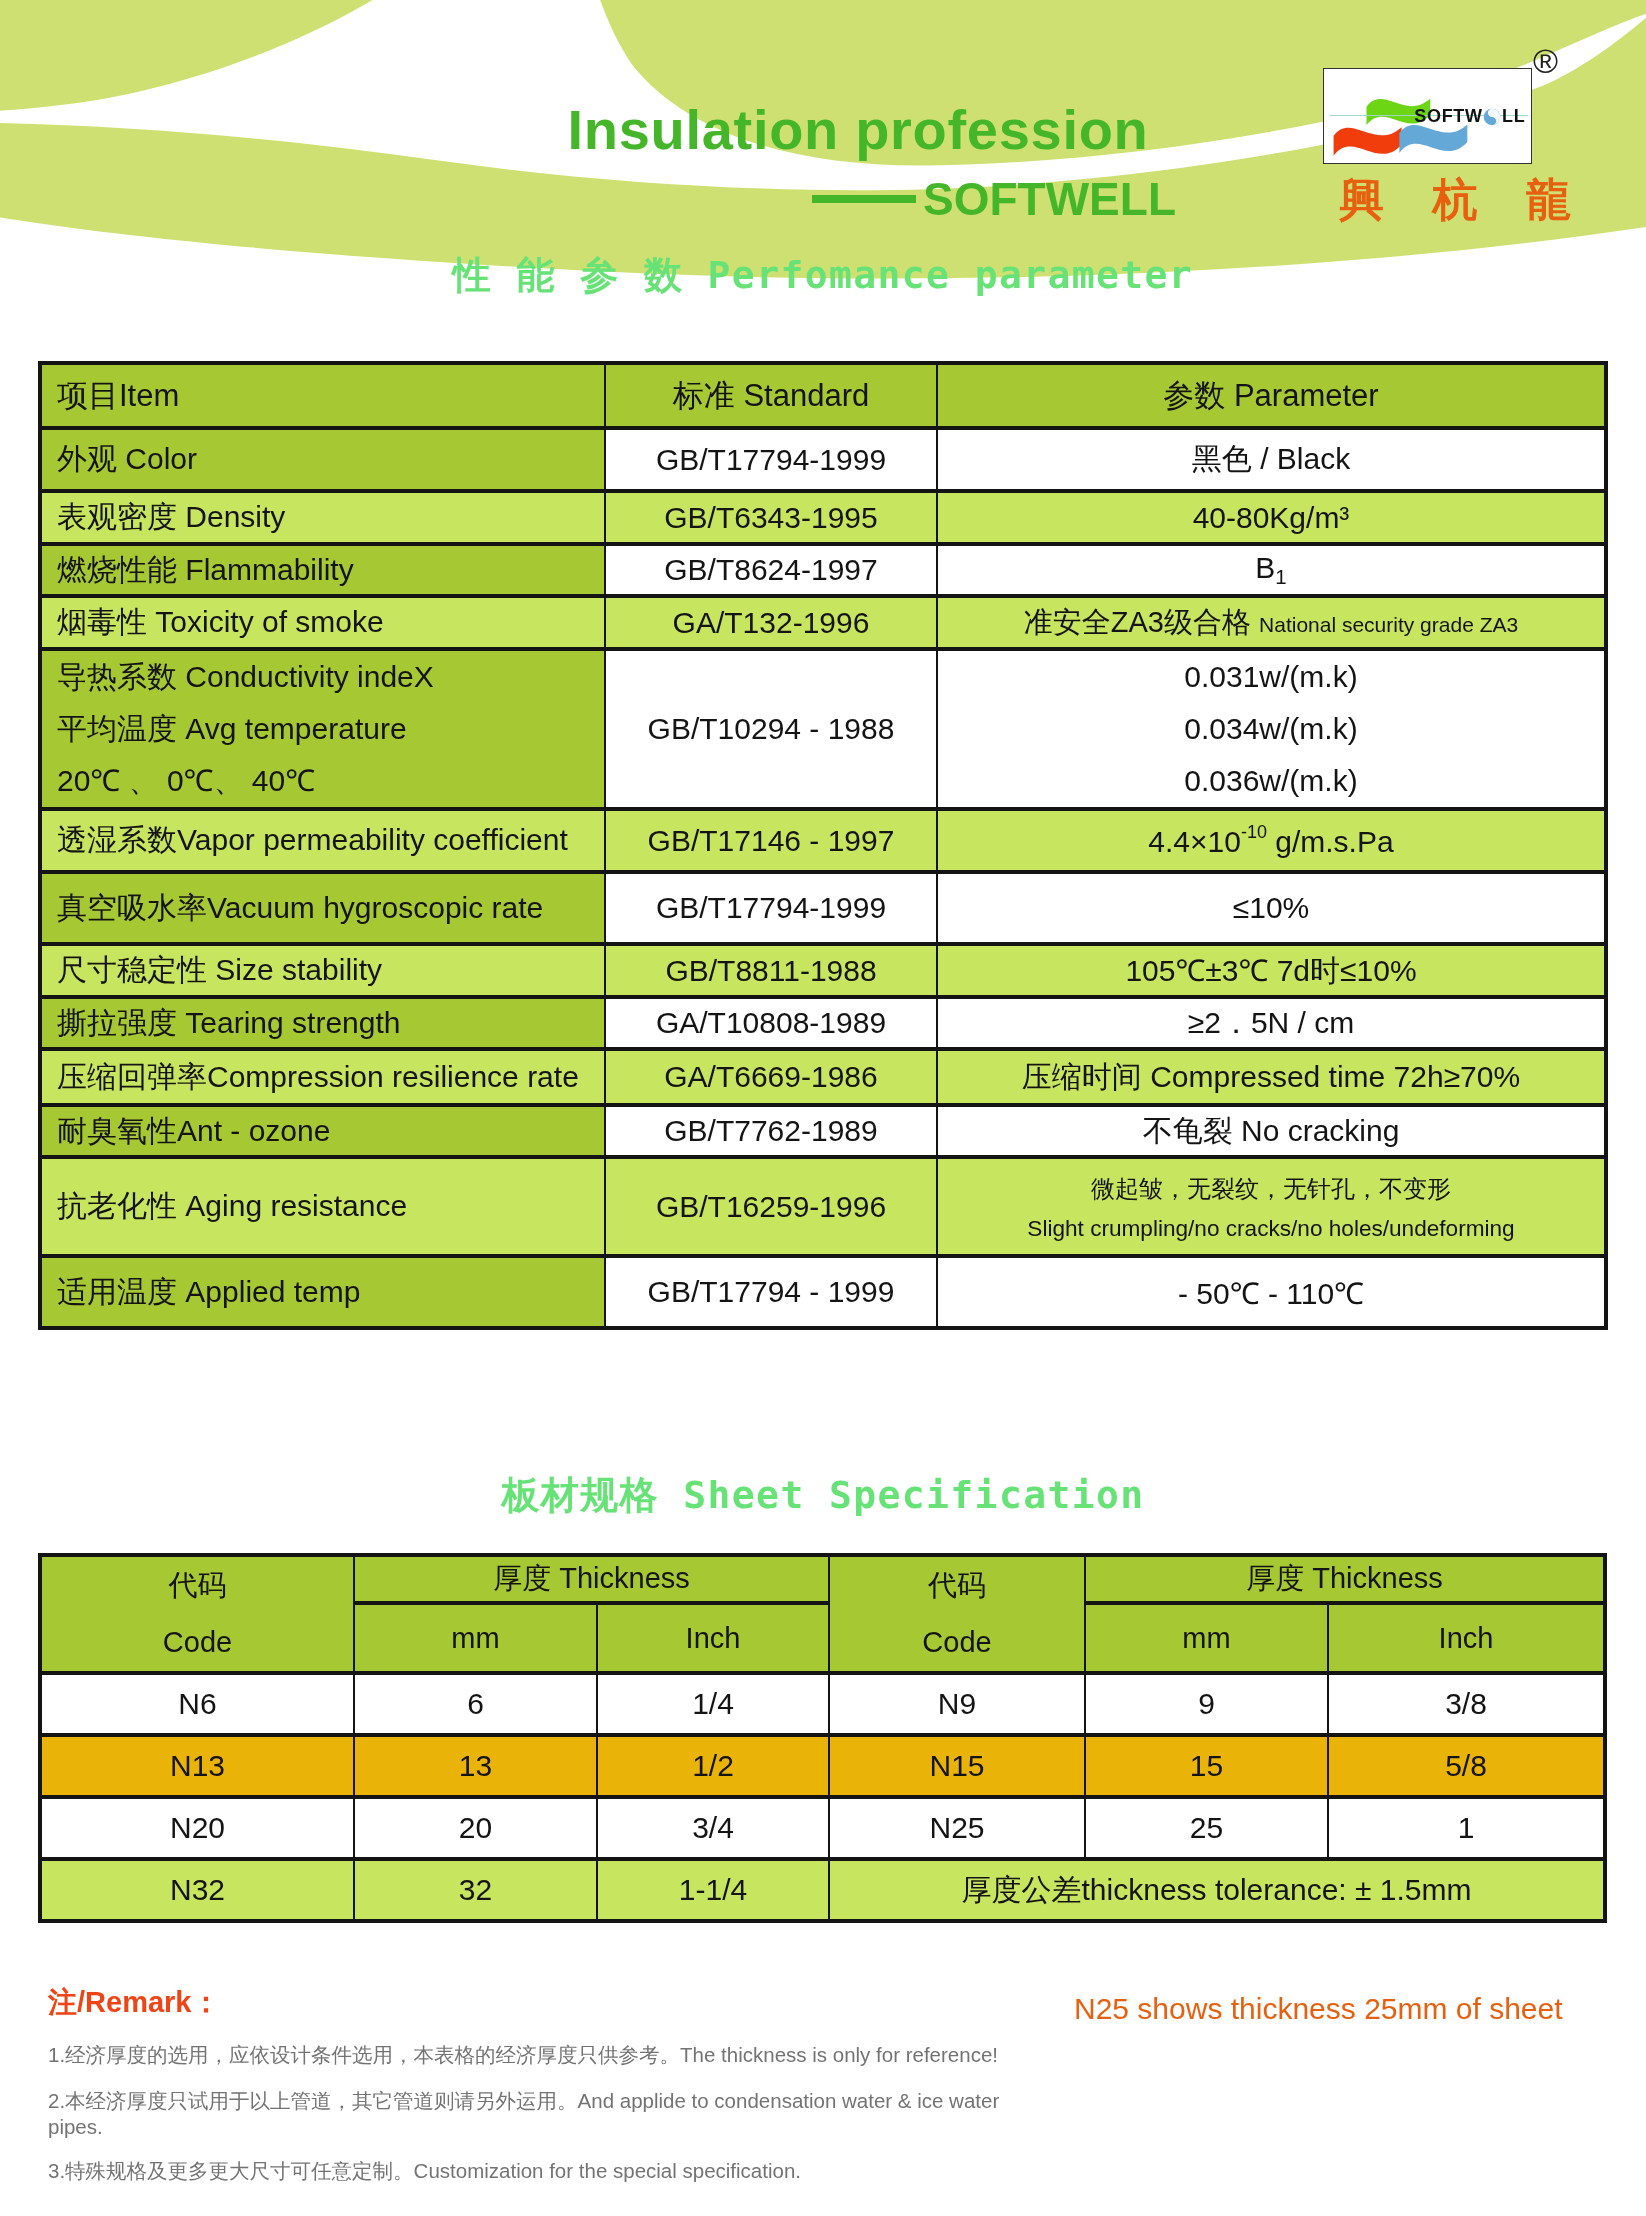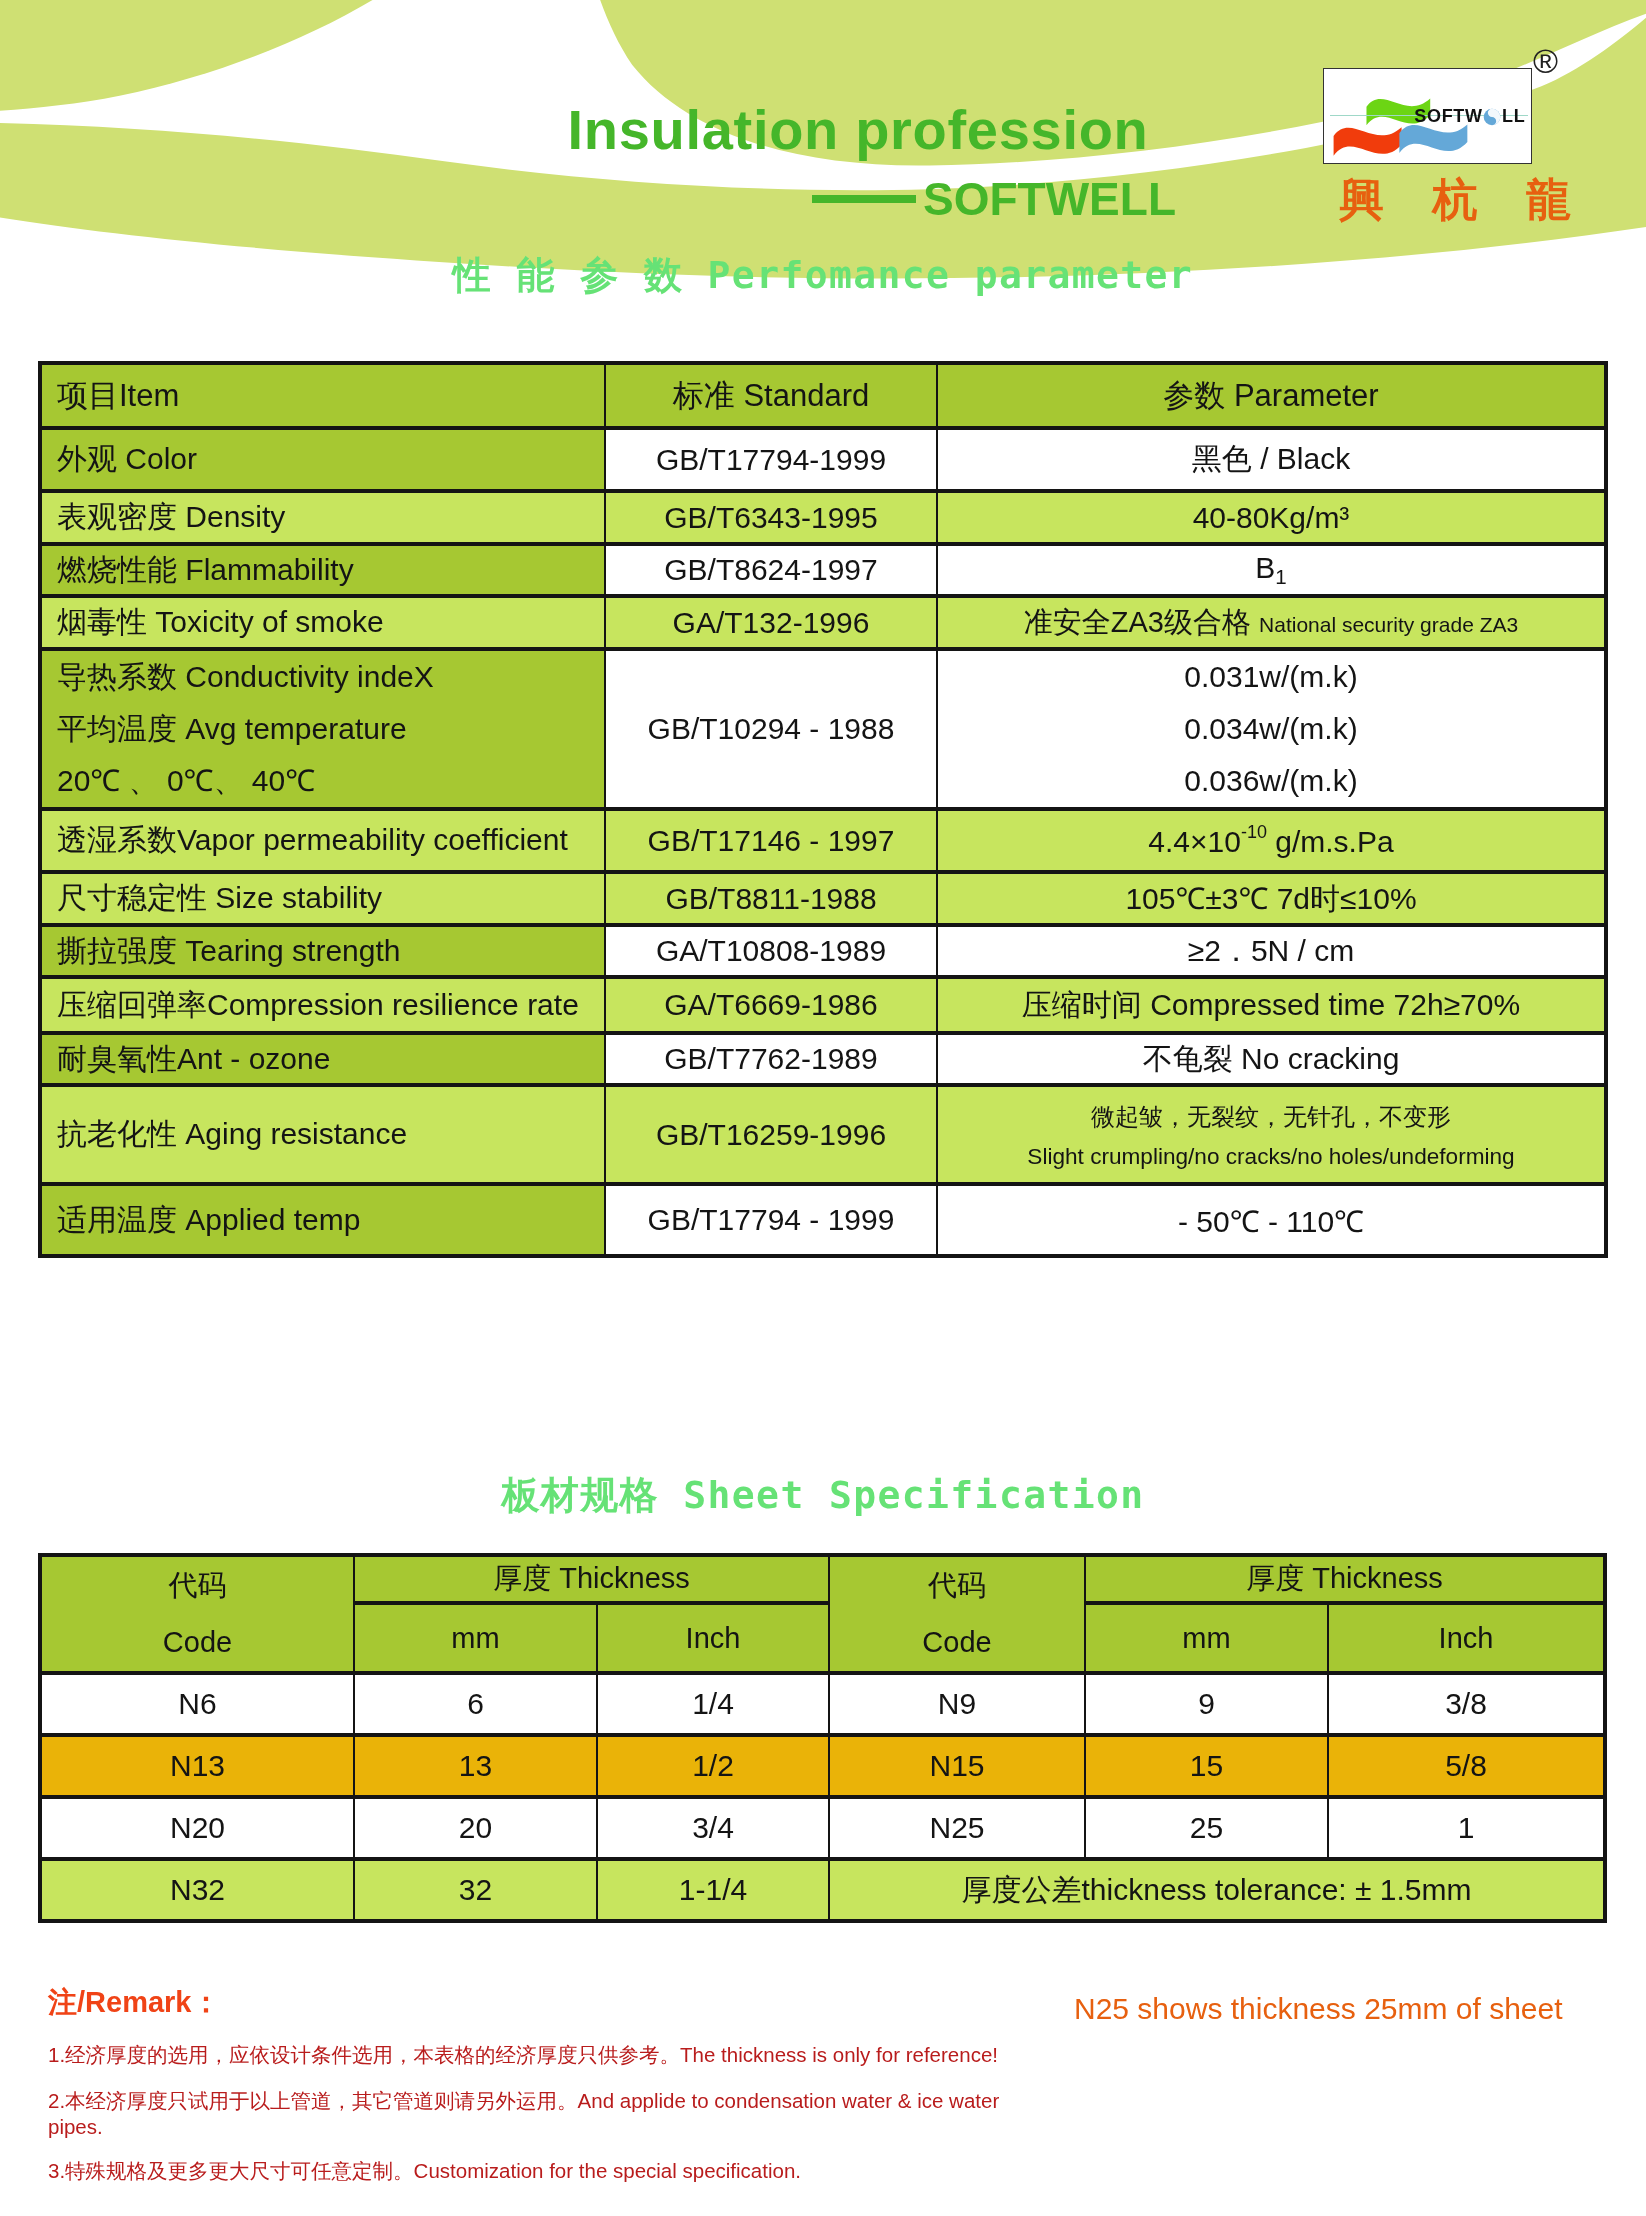--- a/index.html
+++ b/index.html
@@ -170,6 +170,11 @@
       <td class="std">GB/T17146 - 1997</td>
       <td class="par"><span>4.4×10</span><span class="sup">-10</span><span> g/m.s.Pa</span></td>
     </tr>
+    <tr class="rw">
+      <td class="item mid-item" style="height:72px">真空吸水率Vacuum hygroscopic rate</td>
+      <td class="std">GB/T17794-1999</td>
+      <td class="par">≤10%</td>
+    </tr>
     <tr class="rg">
       <td class="item" style="height:53px">尺寸稳定性 Size stability</td>
       <td class="std">GB/T8811-1988</td>

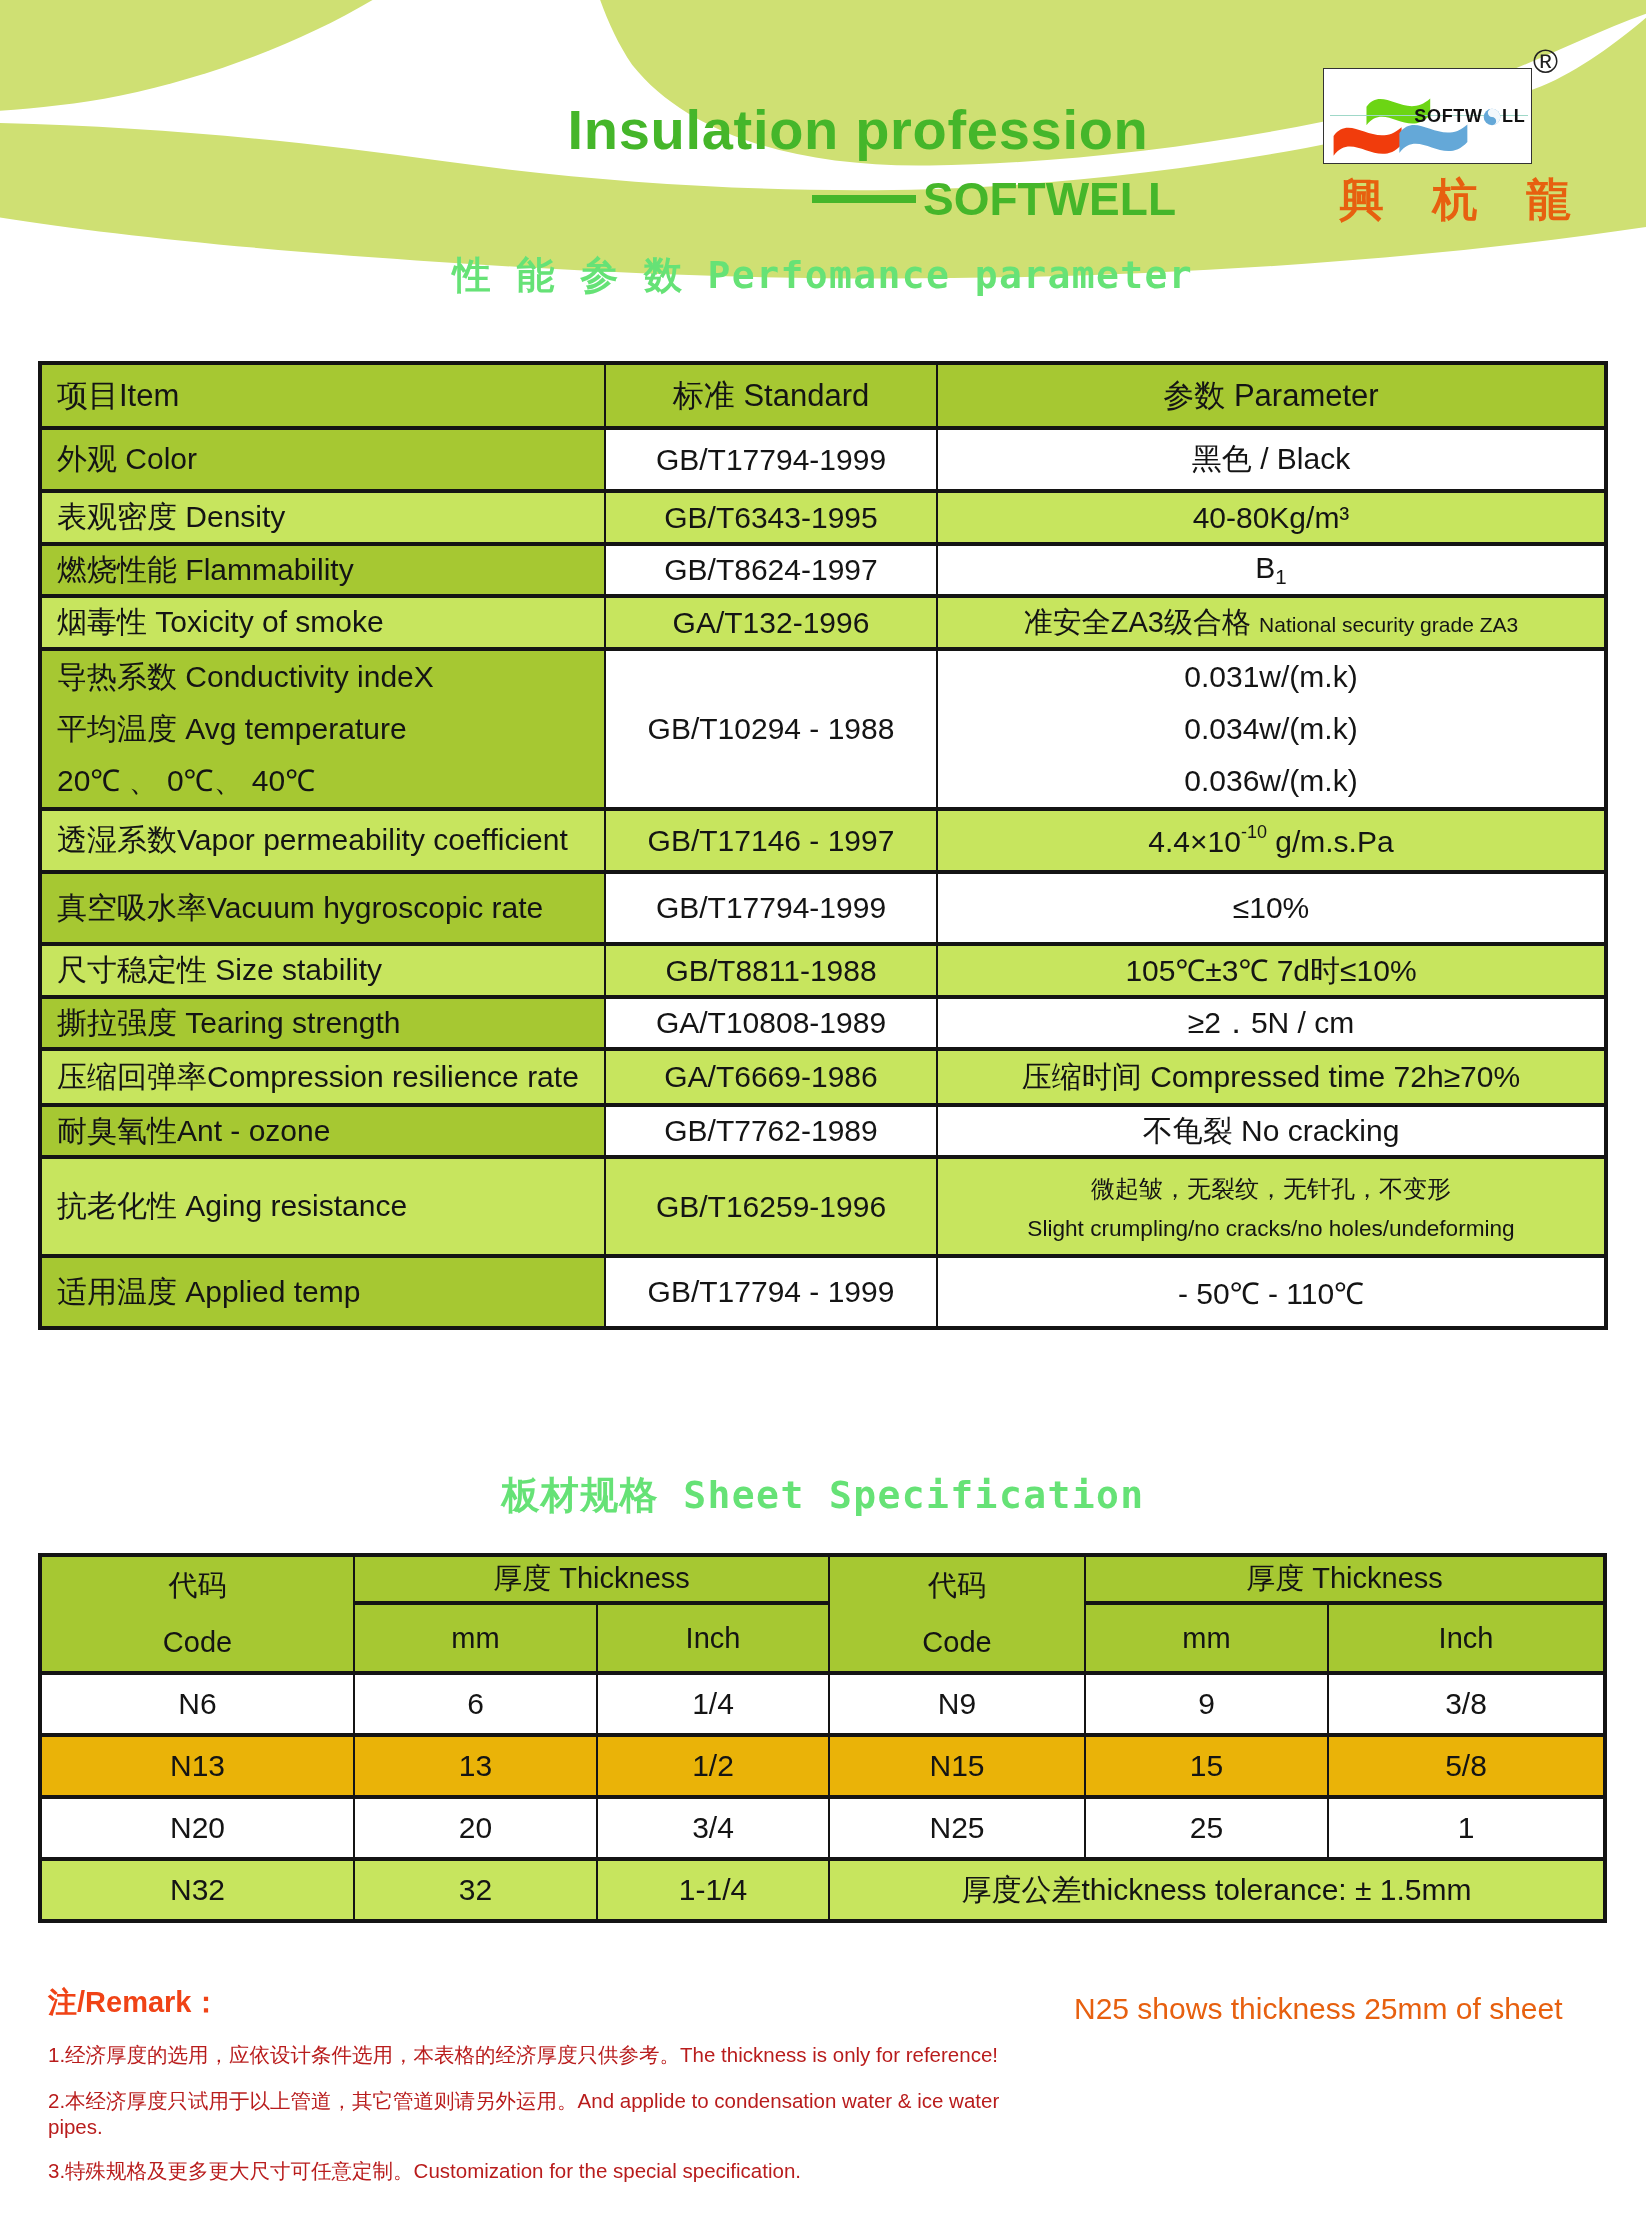--- a/index.html
+++ b/index.html
@@ -78,7 +78,7 @@
   
   .remarks { position:absolute; left:48px; top:1983px; width:998px; }
   .remark-label { color:#f04316; font-size:29px; font-weight:700; margin-bottom:18px; }
-  .remark-item { font-size:20.5px; color:#b91c1c; margin-bottom:18px; }
+  .remark-item { font-size:20.5px; color:#737373; margin-bottom:18px; }
   .star-note { position:absolute; left:1029px; top:1981px; width:608px; color:#e7600f; }
   .star-line { font-size:31px; font-weight:400; }
   .star-glyph { color:#e73214; font-size:27px; margin-right:13.7px; }

